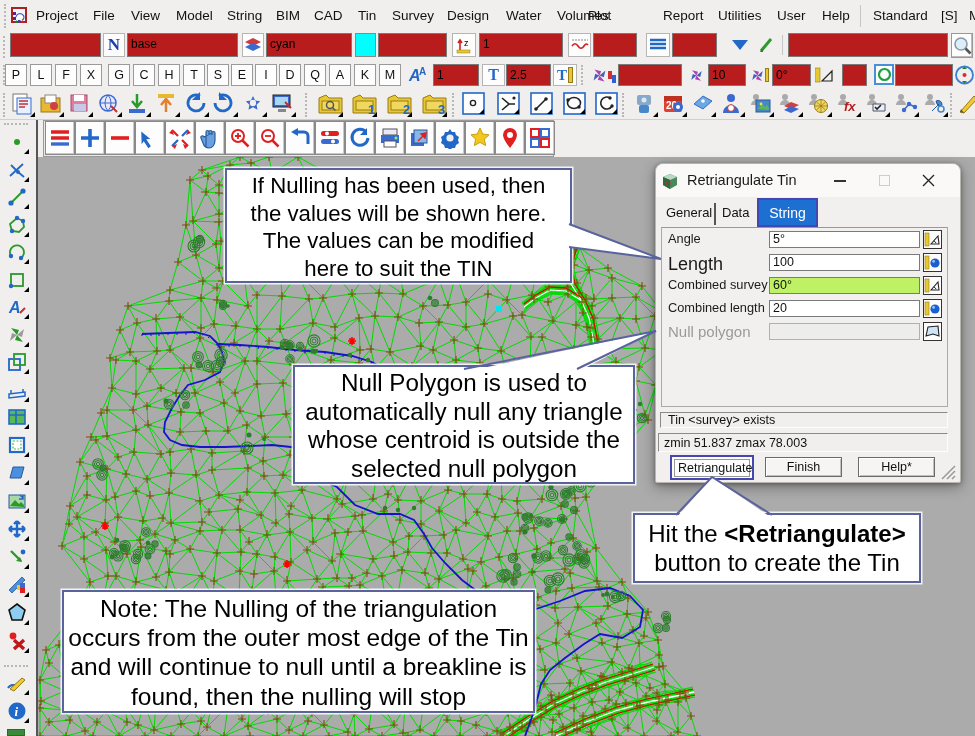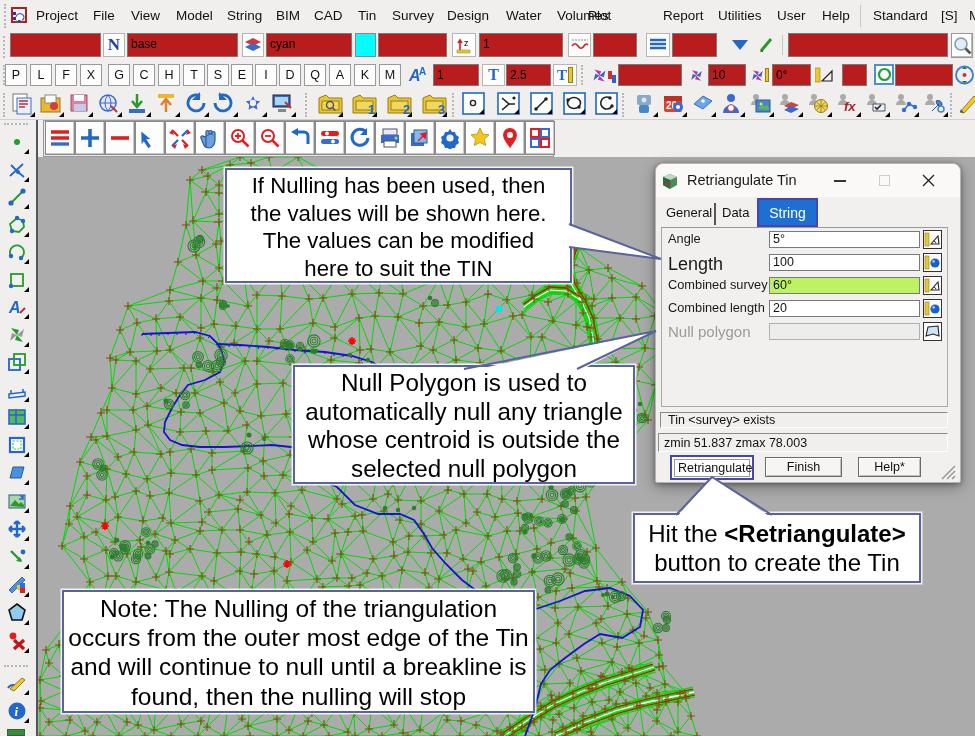--- a/index.html
+++ b/index.html
@@ -1082,7 +1082,7 @@
     <span style="display:block;border:1px solid #999;padding:1px 3px;width:76px;text-align:center">Retriangulate</span>
   </div>
 <div class="abs" style="left:765px;top:457px;width:77px;height:20px;border:1px solid #6a6a6a;background:#f6f5f4;box-shadow:inset 1px 1px 0 #fff,inset -1px -1px 0 #c0c0c0;display:flex;align-items:center;justify-content:center;font-size:12.5px;color:#111">Finish</div>
-<div class="abs" style="left:858px;top:457px;width:63px;height:20px;border:1px solid #6a6a6a;background:#f6f5f4;box-shadow:inset 1px 1px 0 #fff,inset -1px -1px 0 #c0c0c0;display:flex;align-items:center;justify-content:center;font-size:12.5px;color:#111">Help*</div>
+<div class="abs" style="left:858px;top:457px;width:77px;height:20px;border:1px solid #6a6a6a;background:#f6f5f4;box-shadow:inset 1px 1px 0 #fff,inset -1px -1px 0 #c0c0c0;display:flex;align-items:center;justify-content:center;font-size:12.5px;color:#111">Help*</div>
 <svg class="abs" style="left:941px;top:465px" width="16" height="15">
     <path d="M14 1L1 14M14 6L6 14M14 11l-3 3" stroke="#999" stroke-width="1.5"></path>
   </svg>

